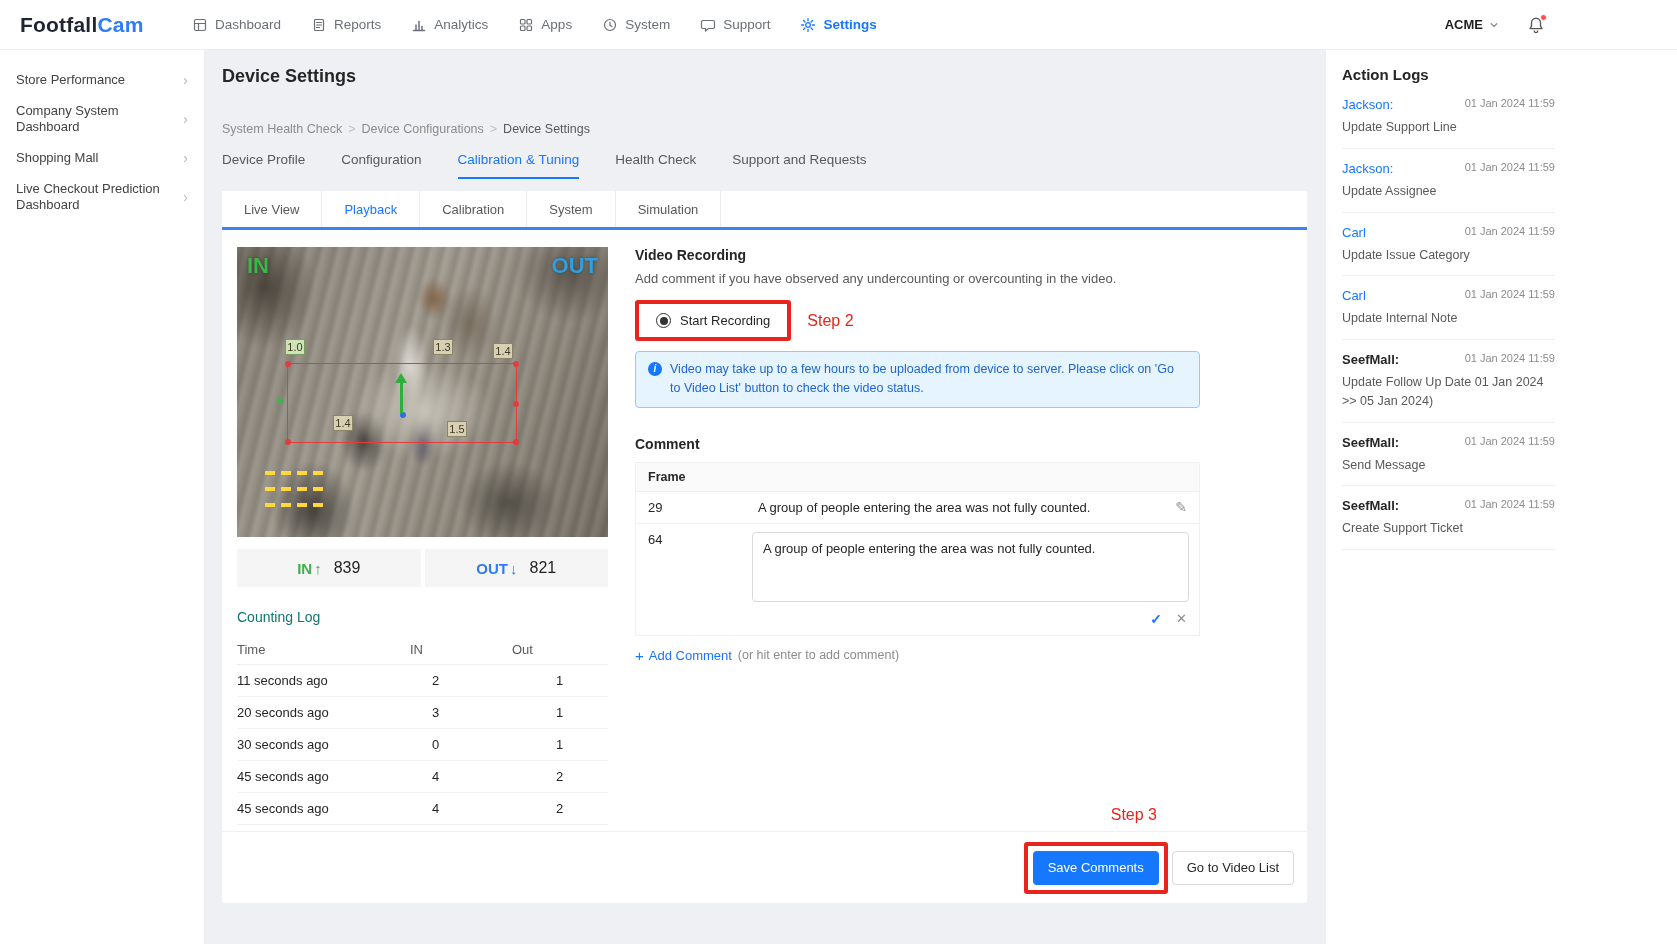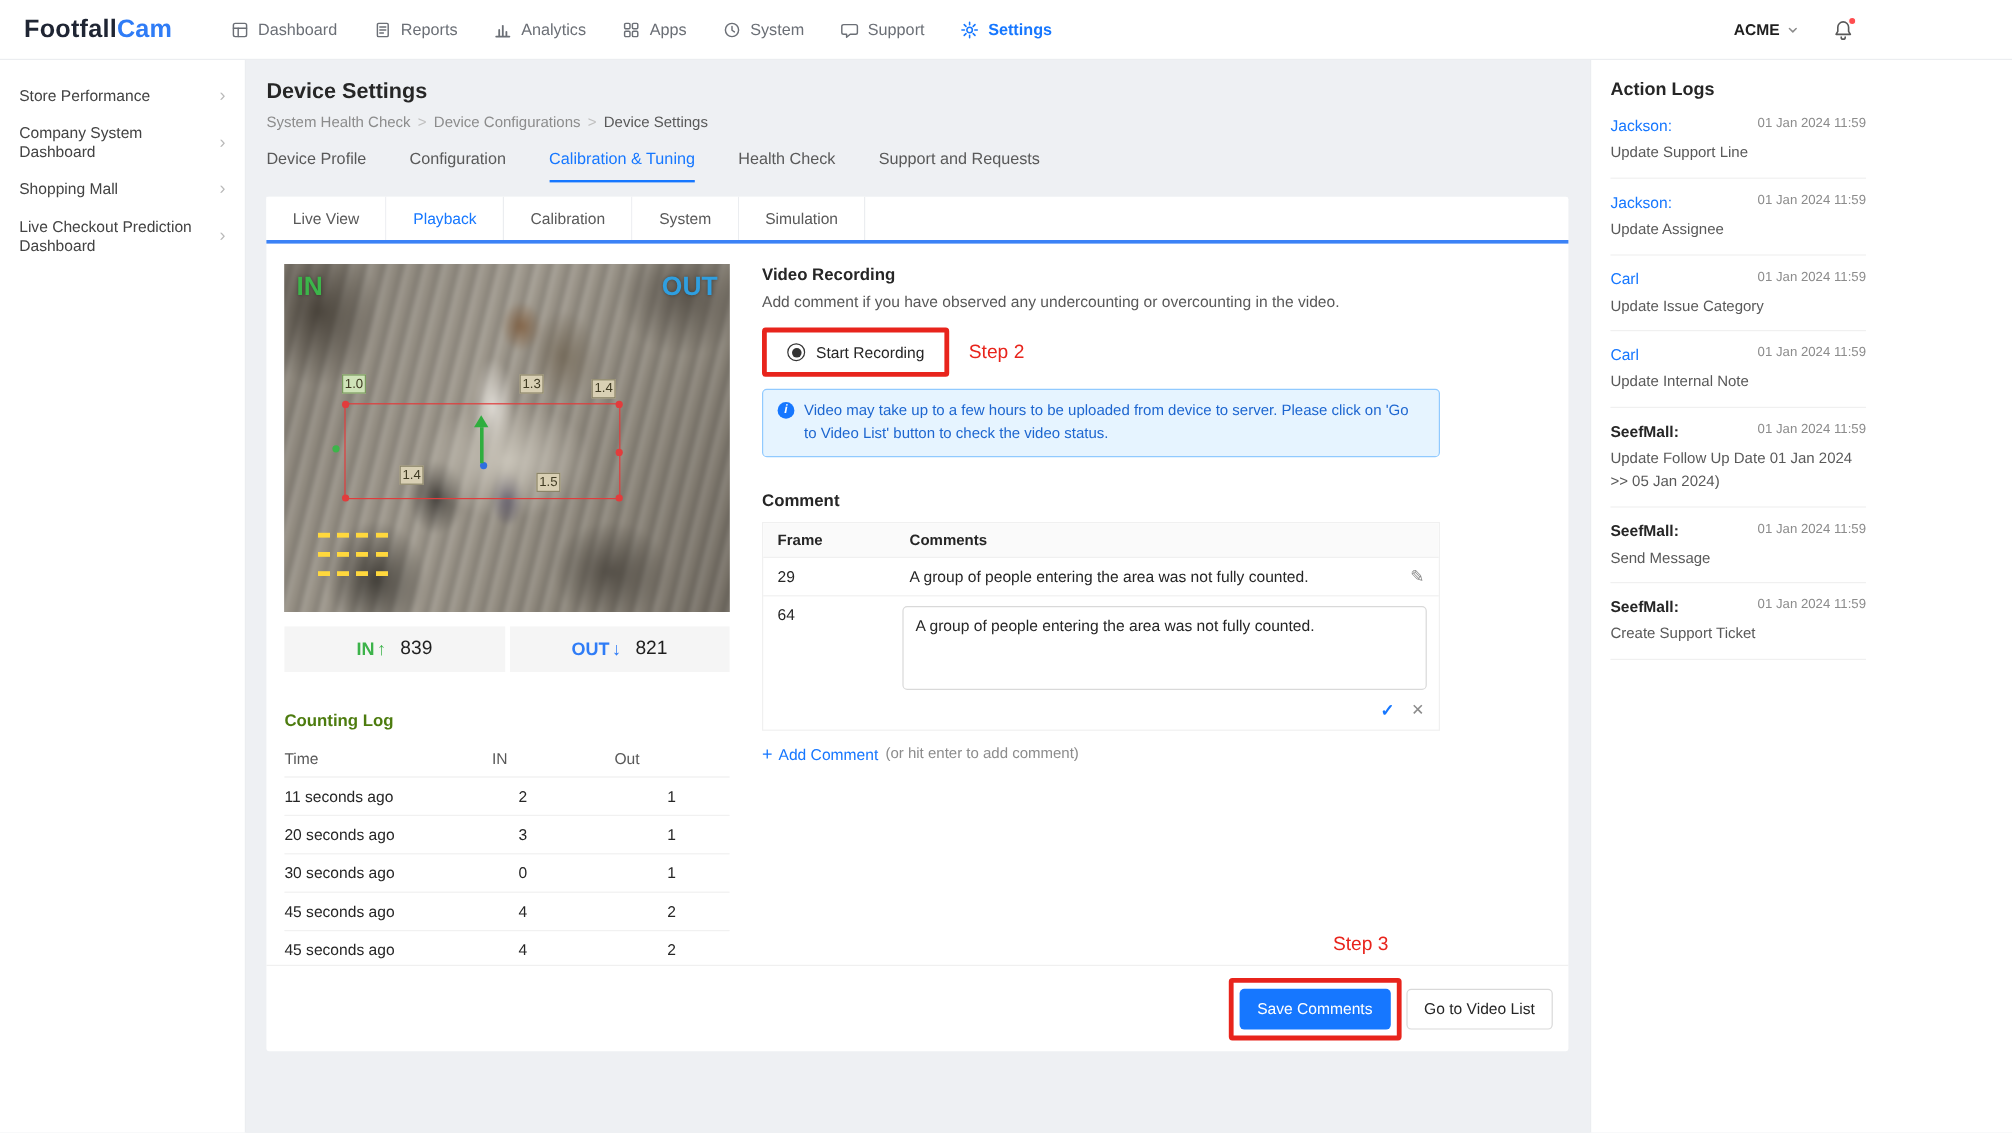--- a/index.html
+++ b/index.html
@@ -33,7 +33,7 @@
   
   .page-title { font-size:18px; font-weight:700; color:#262626; }
   .breadcrumb { margin-top:8px; font-size:12.5px; color:#8c8c8c; display:flex; gap:6px; }
-  .crumb { cursor:pointer; }
+  .crumb { cursor:pointer;margin-top:27px; }
   .crumb:not(:last-child)::after { content:">"; color:#bfbfbf; margin-left:6px; }
   .crumb.current { color:#595959; cursor:default; }
   .tabs { margin-top:16px; display:flex; gap:36px; font-size:13.5px; color:#595959; }

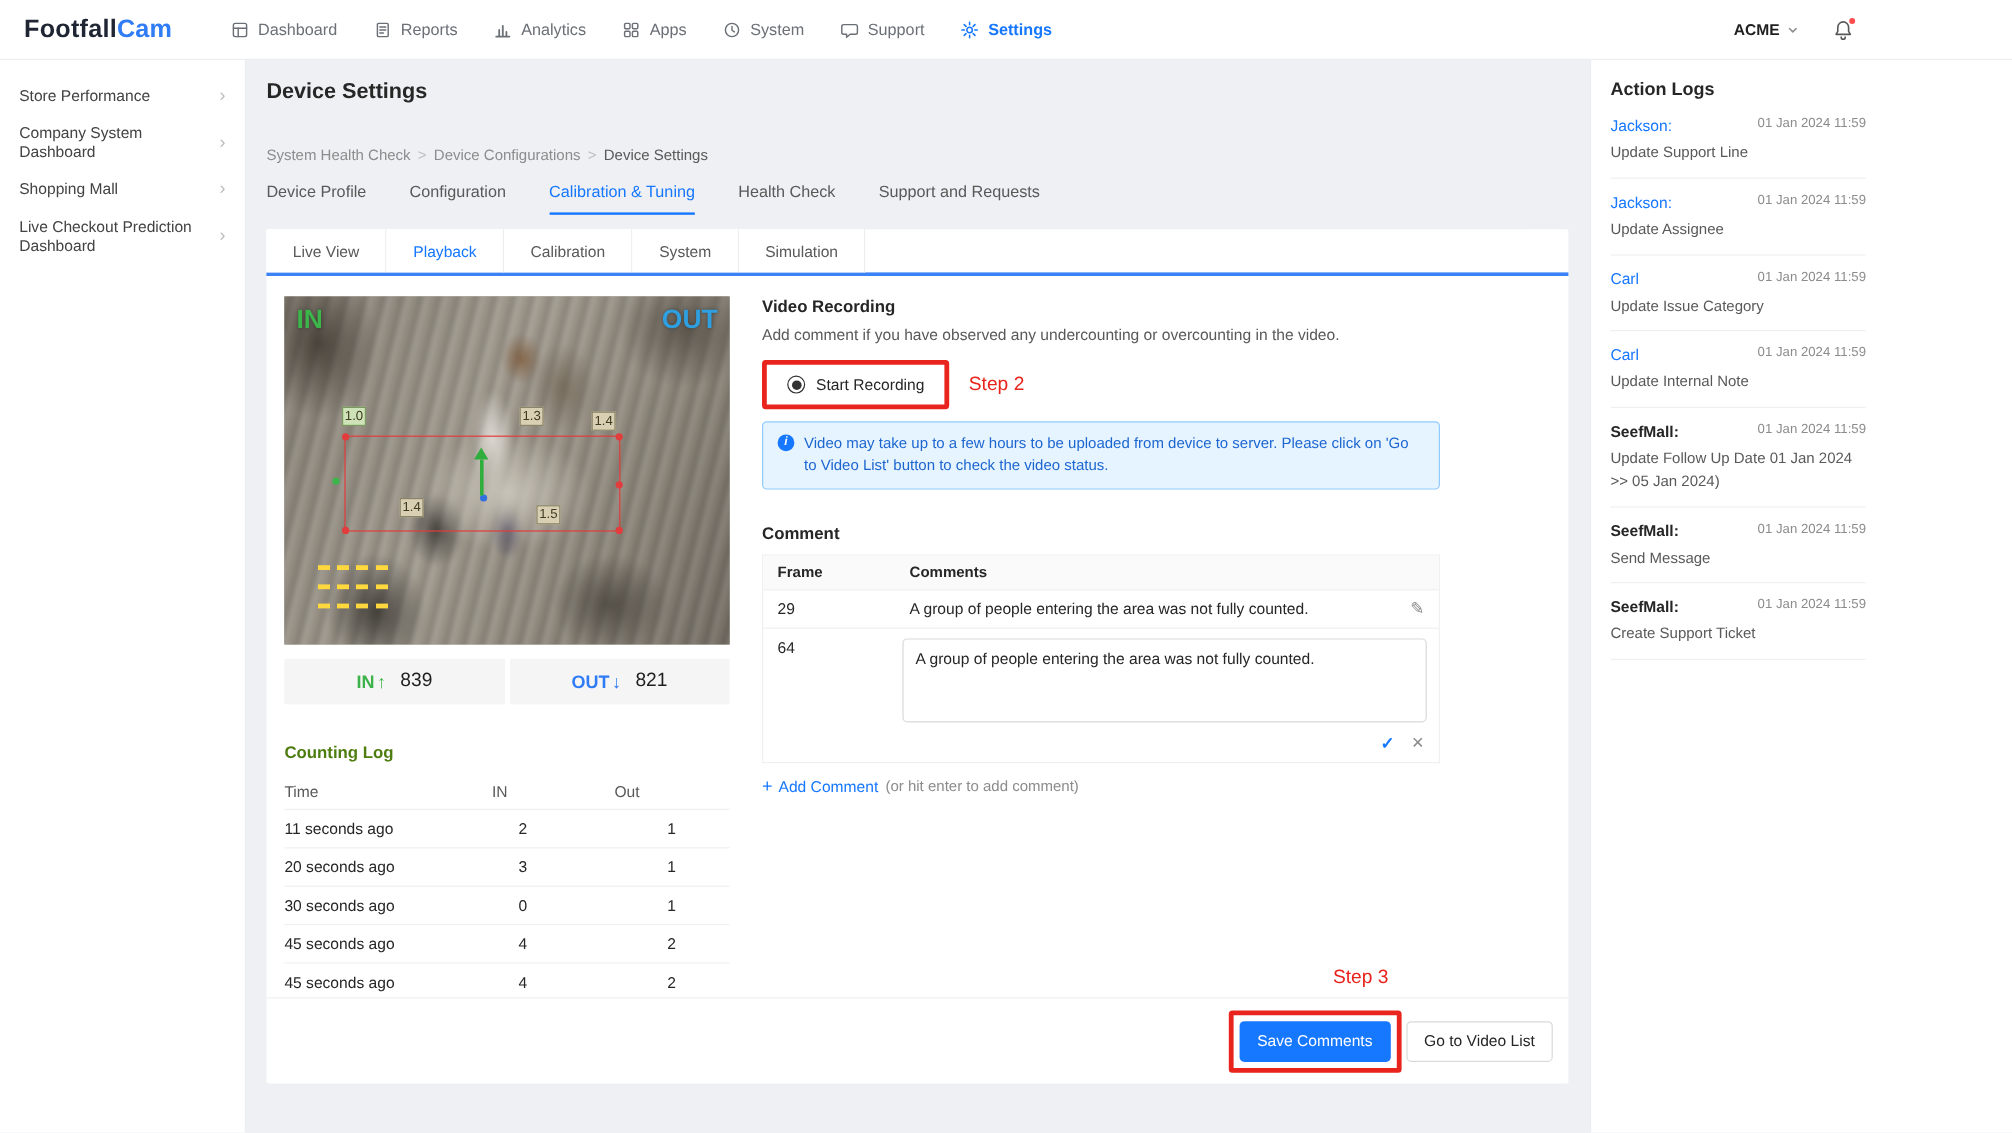--- a/index.html
+++ b/index.html
@@ -374,7 +374,6 @@
             <div class="ctable">
               <div class="ct-head">
                 <span class="ct-col-frame">Frame</span>
-                <span class="ct-col-comments">Comments</span>
               </div>
               <div class="ct-row">
                 <span class="ct-frame">29</span>

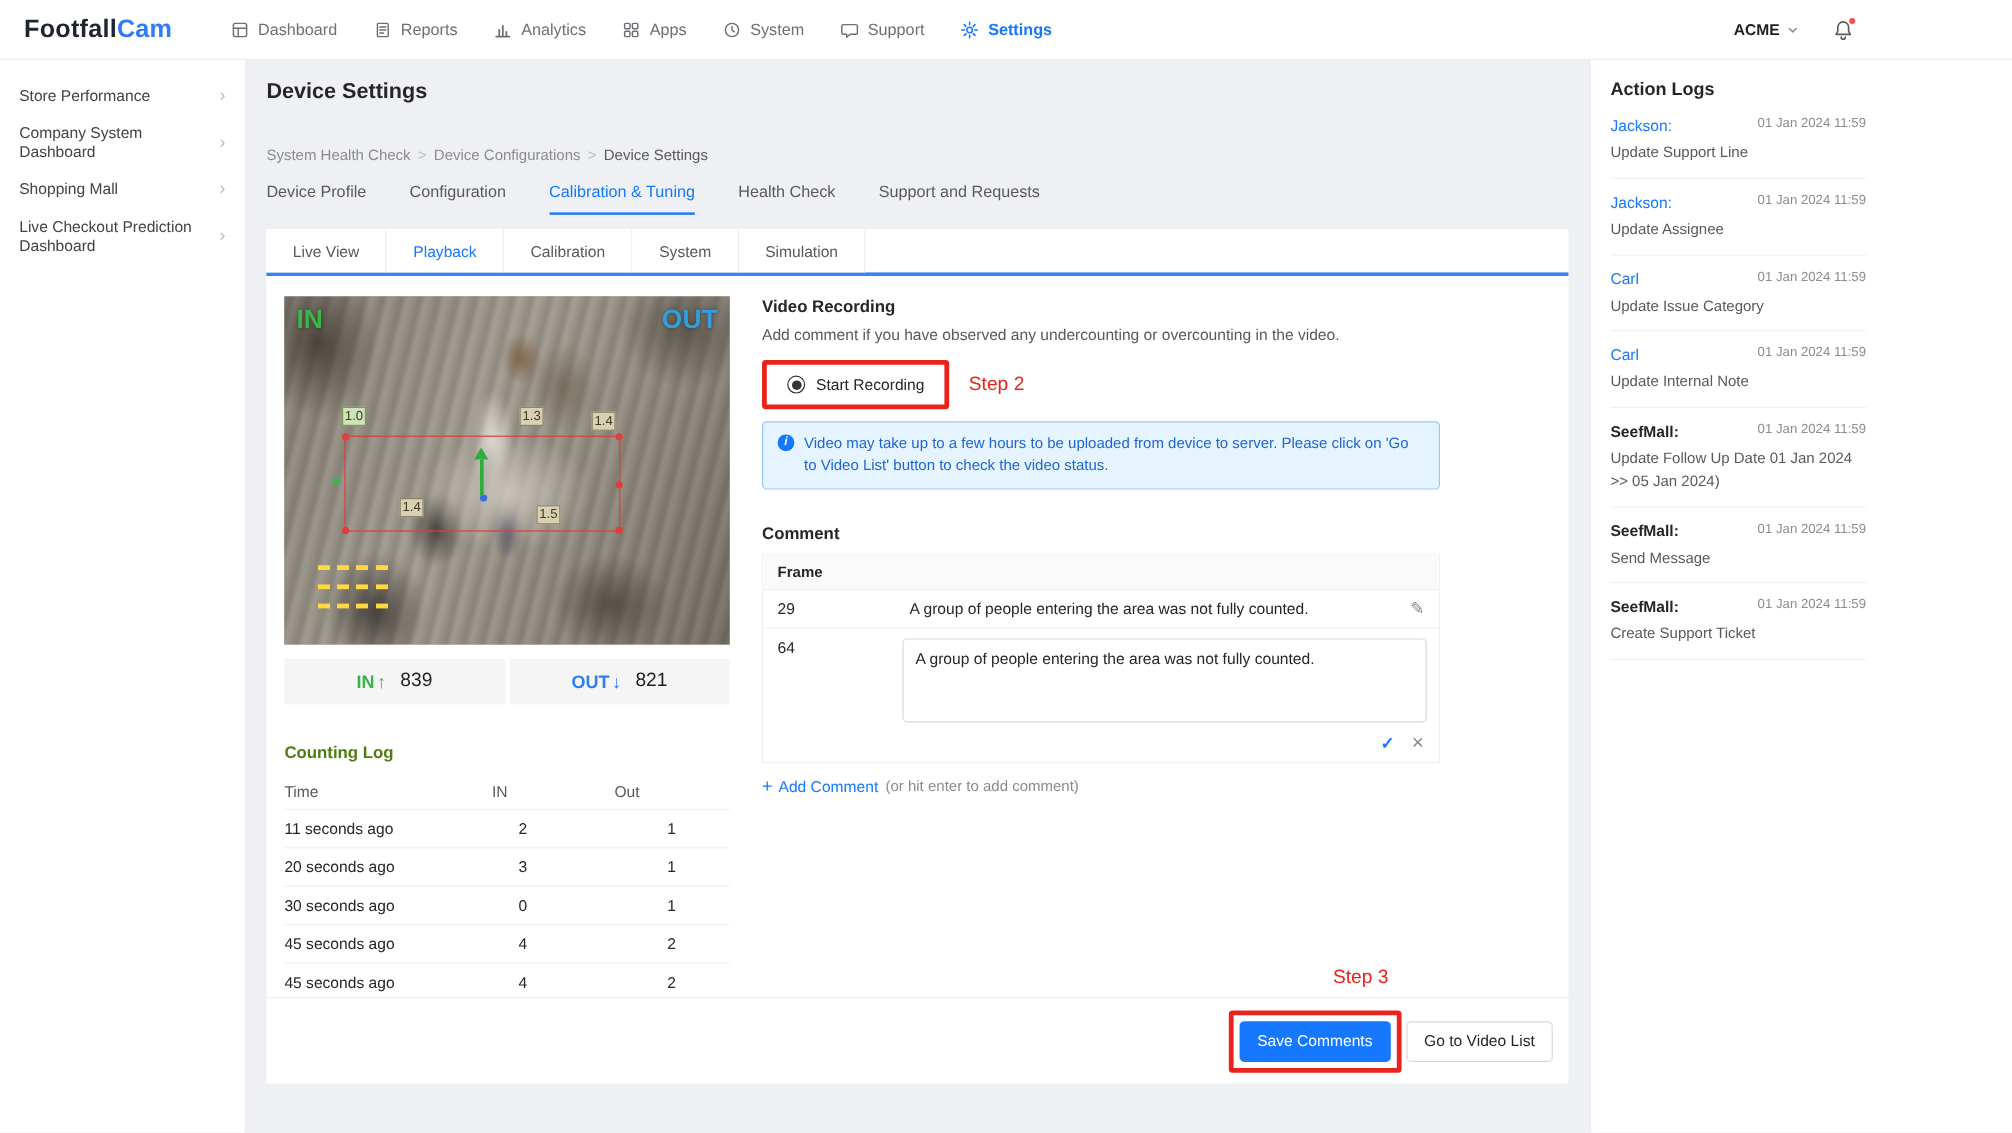--- a/index.html
+++ b/index.html
@@ -86,7 +86,7 @@
   .cnt-label.out { color:#2f7cf6; }
   .cnt-value { font-size:16px; color:#1f1f1f; }
   
-  .cl-title { margin-top:32px; font-size:14px; font-weight:700; color:#4d7c0f; }
+  .cl-title { margin-top:22px; font-size:14px; font-weight:400; color:#0f766e; }
   .cl-head, .cl-row { display:grid; grid-template-columns:173px 102px 1fr; align-items:center; }
   .cl-head { margin-top:10px; padding:7px 0; color:#595959; border-bottom:1px solid #efefef; }
   .cl-row { padding:8px 0; border-bottom:1px solid #f1f1f1; color:#262626;gap:22px; }

